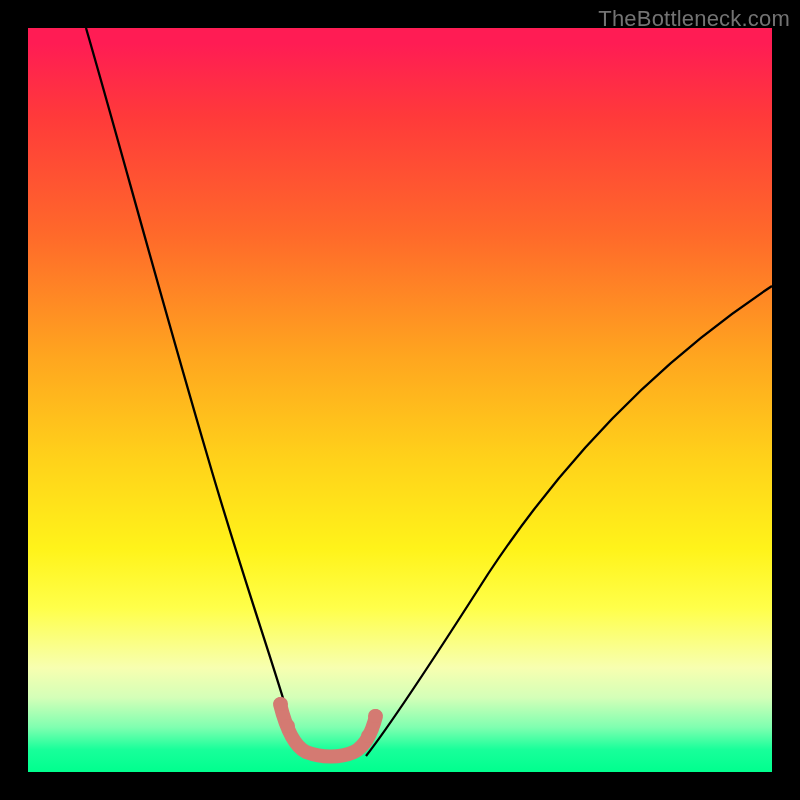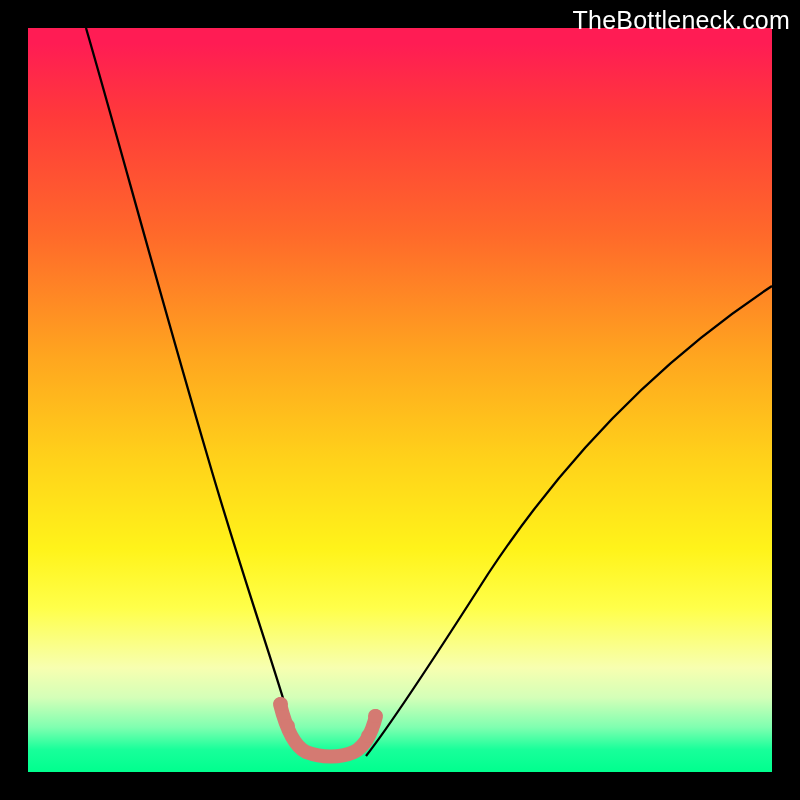--- a/index.html
+++ b/index.html
@@ -50,8 +50,8 @@
     position: absolute;
     top: 6px;
     right: 10px;
-    color: #ffffff;
-    font-size: 25px;
+    color: #737373;
+    font-size: 22px;
     font-weight: 500;
     letter-spacing: 0.2px;
   }

